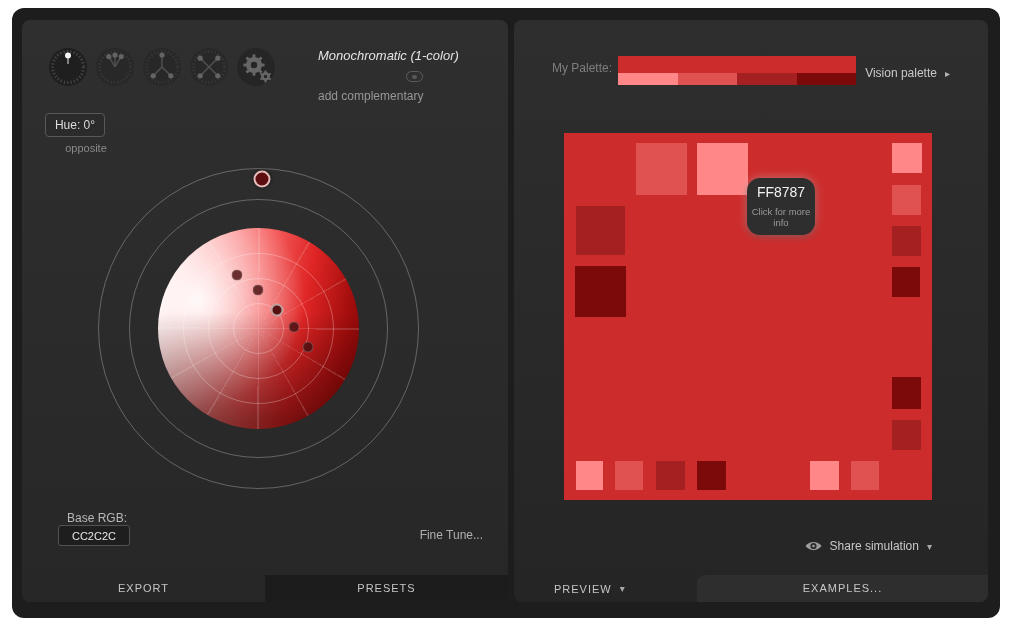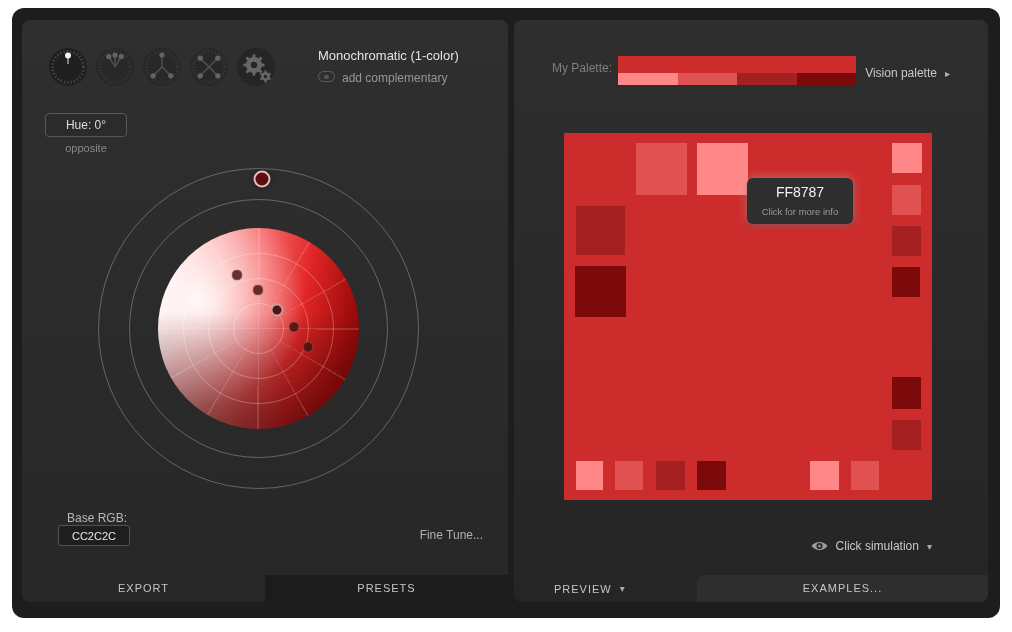--- a/index.html
+++ b/index.html
@@ -12,7 +12,7 @@
   
   .knob-row { position:absolute; left:26px; top:27px; display:flex; gap:7px; }
   .knob { width:40px; height:40px; }
-  .scheme-title { position:absolute; left:296px; top:28px; font-size:13px; color:#e4e4e4; }
+  .scheme-title { position:absolute; left:296px; top:28px; font-size:13px; color:#e4e4e4;font-style:italic; }
   .comp-row { position:absolute; left:296px; top:51px; display:flex; align-items:flex-start; gap:7px; }
   .radio-pill { width:17px; height:11px; border:1px solid #5c5c5c; border-radius:6px; background:#2f2f2f; position:relative; }
   .radio-pill::after { content:""; position:absolute; left:5px; top:2.5px; width:4.5px; height:4.5px; border-radius:50%; background:#575757; }

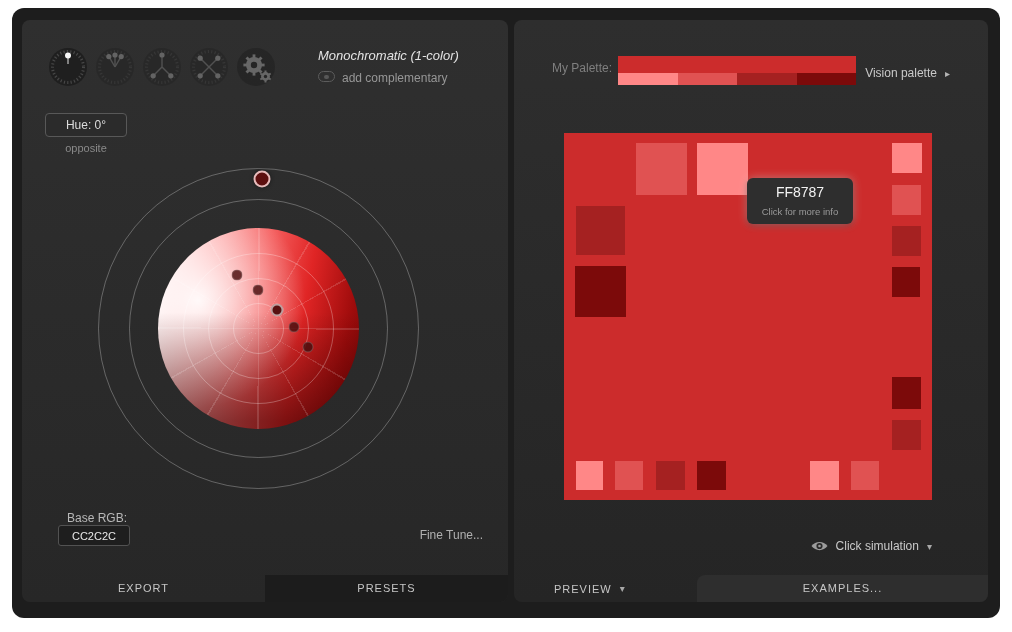--- a/index.html
+++ b/index.html
@@ -13,7 +13,7 @@
   .knob-row { position:absolute; left:26px; top:27px; display:flex; gap:7px; }
   .knob { width:40px; height:40px; }
   .scheme-title { position:absolute; left:296px; top:28px; font-size:13px; color:#e4e4e4;font-style:italic; }
-  .comp-row { position:absolute; left:296px; top:51px; display:flex; align-items:flex-start; gap:7px; }
+  .comp-row { position:absolute; left:296px; top:51px; display:flex; align-items:flex-end; gap:7px;flex-direction:column; }
   .radio-pill { width:17px; height:11px; border:1px solid #5c5c5c; border-radius:6px; background:#2f2f2f; position:relative; }
   .radio-pill::after { content:""; position:absolute; left:5px; top:2.5px; width:4.5px; height:4.5px; border-radius:50%; background:#575757; }
   .comp-label { font-size:12px; color:#979797; }

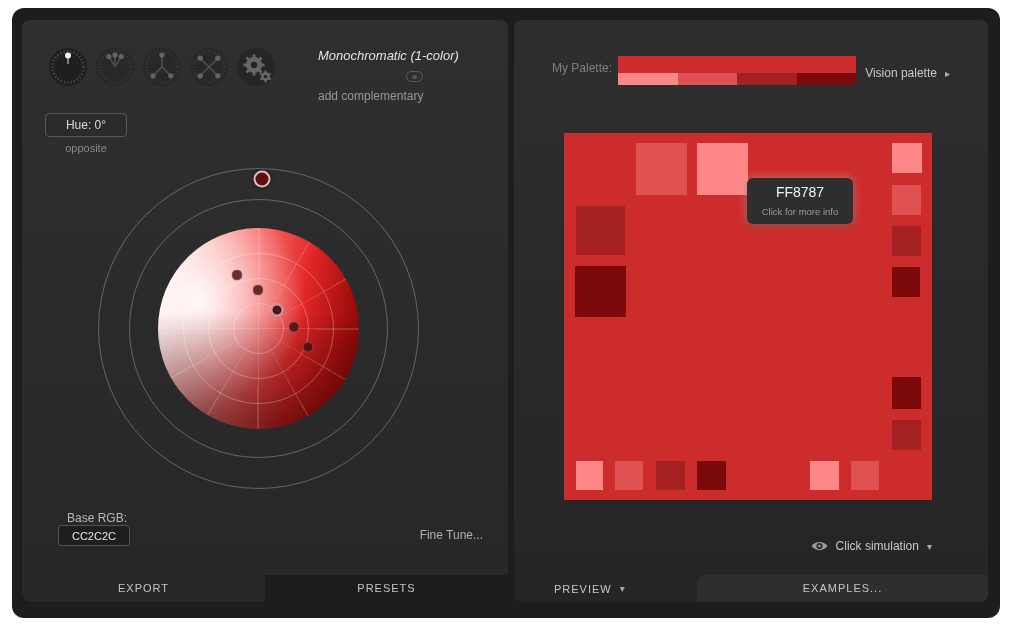--- a/index.html
+++ b/index.html
@@ -17,7 +17,7 @@
   .radio-pill { width:17px; height:11px; border:1px solid #5c5c5c; border-radius:6px; background:#2f2f2f; position:relative; }
   .radio-pill::after { content:""; position:absolute; left:5px; top:2.5px; width:4.5px; height:4.5px; border-radius:50%; background:#575757; }
   .comp-label { font-size:12px; color:#979797; }
-  .hue-box { position:absolute; left:23px; top:93px; width:82px; height:24px; border:1px solid #585858; border-radius:4px; background:#2b2b2b; color:#dcdcdc; font-size:12px; text-align:center; line-height:22px; z-index:5; }
+  .hue-box { position:absolute; left:23px; top:93px; width:60px; height:24px; border:1px solid #585858; border-radius:4px; background:#2b2b2b; color:#dcdcdc; font-size:12px; text-align:center; line-height:22px; z-index:5; }
   .opposite { position:absolute; left:23px; top:122px; width:82px; text-align:center; font-size:11px; color:#8a8a8a; z-index:5; }
 
   .wheel { position:absolute; left:48px; top:120px; width:377px; height:377px; }

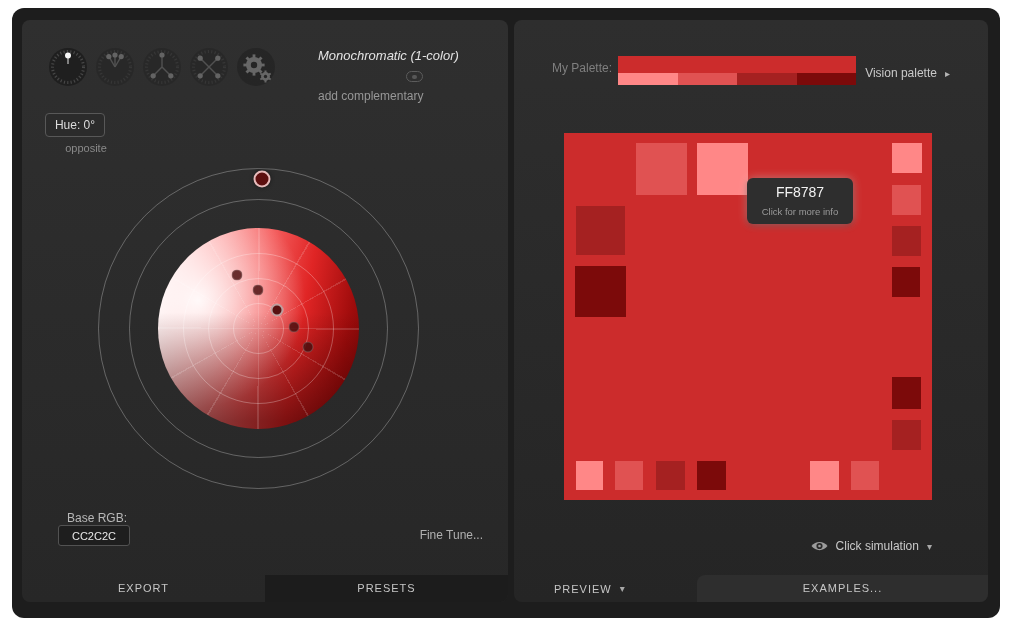--- a/index.html
+++ b/index.html
@@ -67,7 +67,7 @@
 
   .preview-box { position:absolute; left:50px; top:113px; width:368px; height:367px; }
   .psq { position:absolute; }
-  .tooltip { position:absolute; left:183px; top:45px; width:106px; padding:6px 4px 7px; background:#2e2e2e; border-radius:6px; text-align:center; box-shadow:0 0 10px rgba(255,255,255,0.38), 0 2px 6px rgba(0,0,0,0.4); }
+  .tooltip { position:absolute; left:183px; top:45px; width:68px; padding:6px 4px 7px; background:#2e2e2e; border-radius:13px; text-align:center; box-shadow:0 0 10px rgba(255,255,255,0.38), 0 2px 6px rgba(0,0,0,0.4); }
   .tooltip .hex { font-size:14px; color:#f2f2f2; }
   .tooltip .sub { font-size:9.5px; color:#9a9a9a; margin-top:6px; }
 

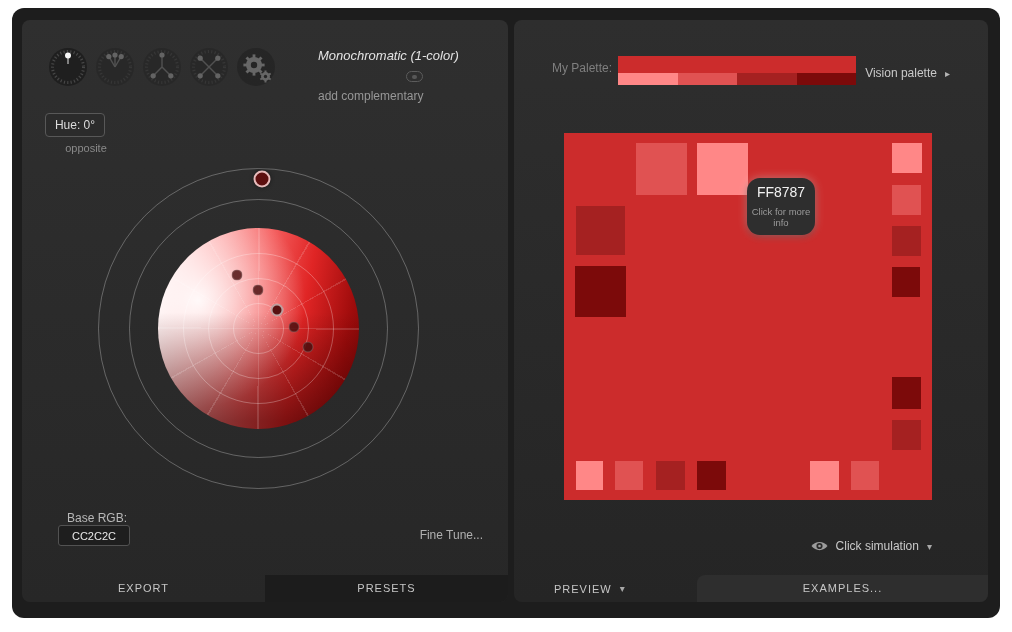--- a/index.html
+++ b/index.html
@@ -235,7 +235,7 @@
       <circle cx="8" cy="6" r="3.1" fill="#2b2b2b"></circle>
         <circle cx="8" cy="6" r="1.3" fill="#9c9c9c"></circle>
     </svg>
-    <span class="vision-label">Click simulation</span>
+    <span class="vision-label">Share simulation</span>
     <span class="caret">▾</span>
   </div>
 

